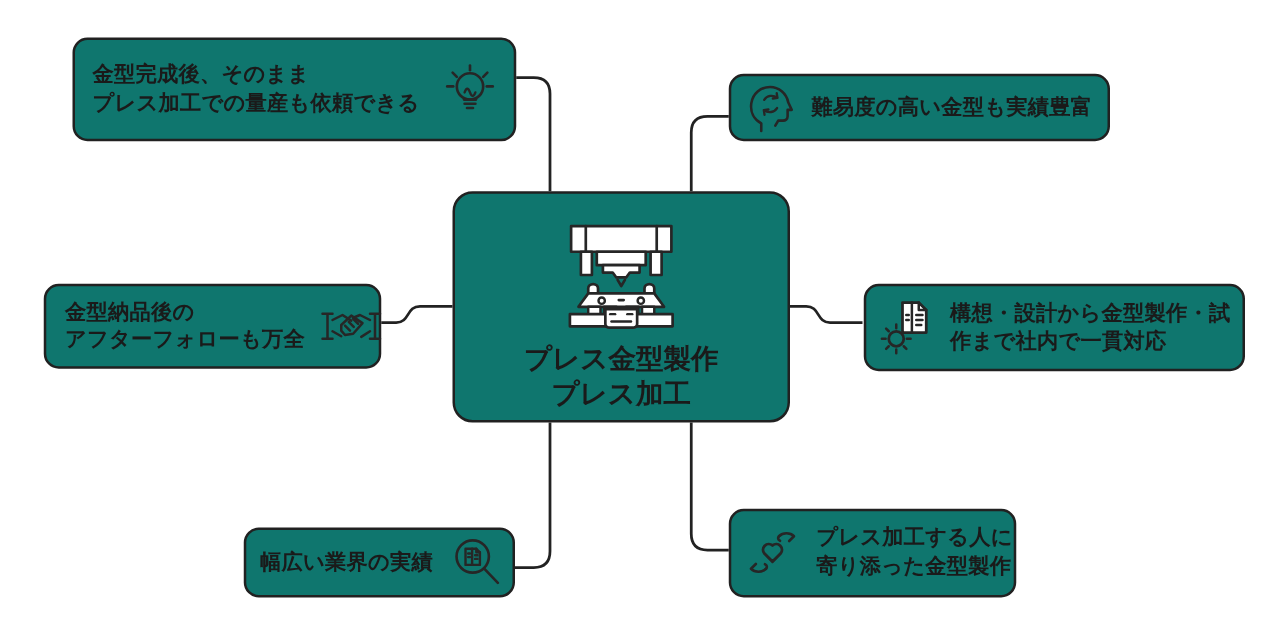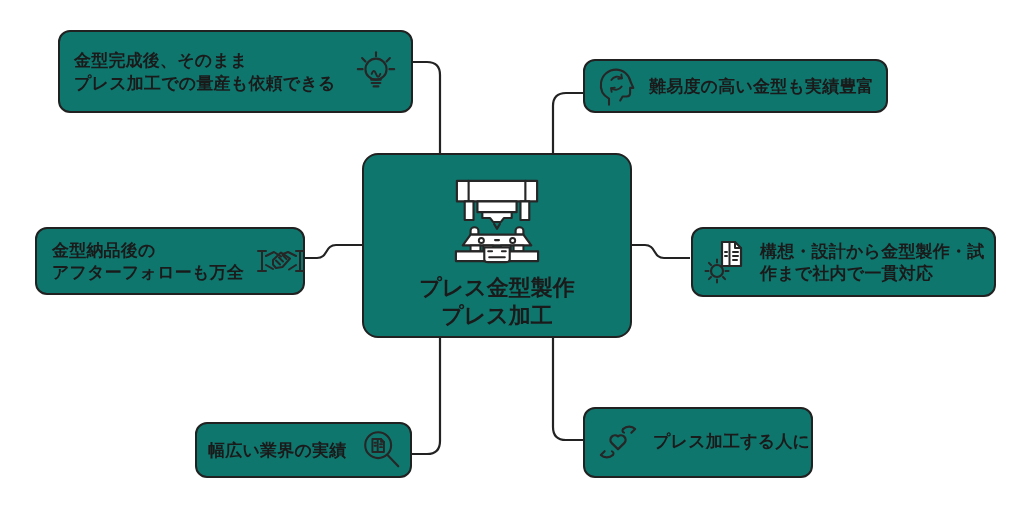--- a/index.html
+++ b/index.html
@@ -178,6 +178,7 @@
     </span>
     <div class="txt">
       <div>プレス加工する人に</div>
+      <div>寄り添った金型製作</div>
     </div>
   </div>
 

